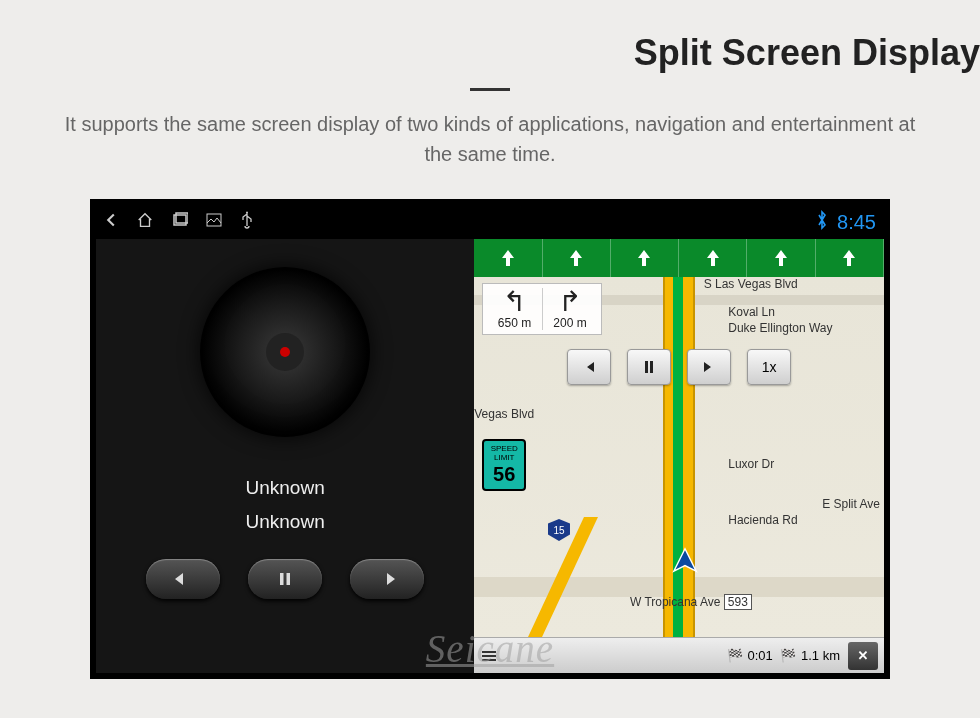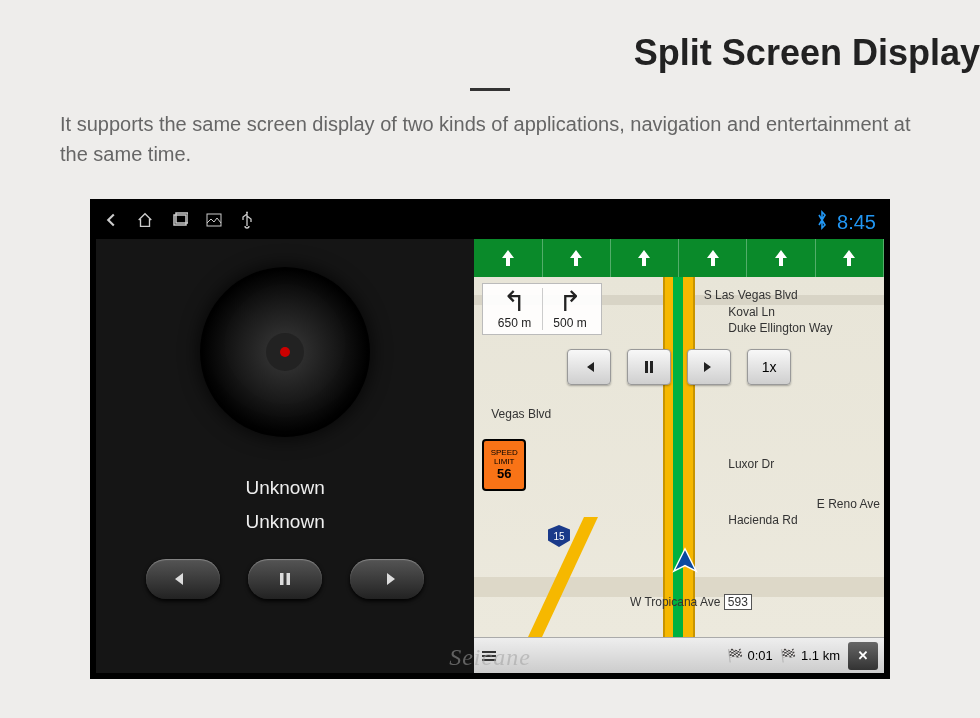--- a/index.html
+++ b/index.html
@@ -24,7 +24,7 @@
     margin: 14px auto 18px auto;
   }
   .page-desc {
-    text-align: left;
+    text-align: center;
     color: #666;
     font-size: 20px;
     line-height: 1.5;

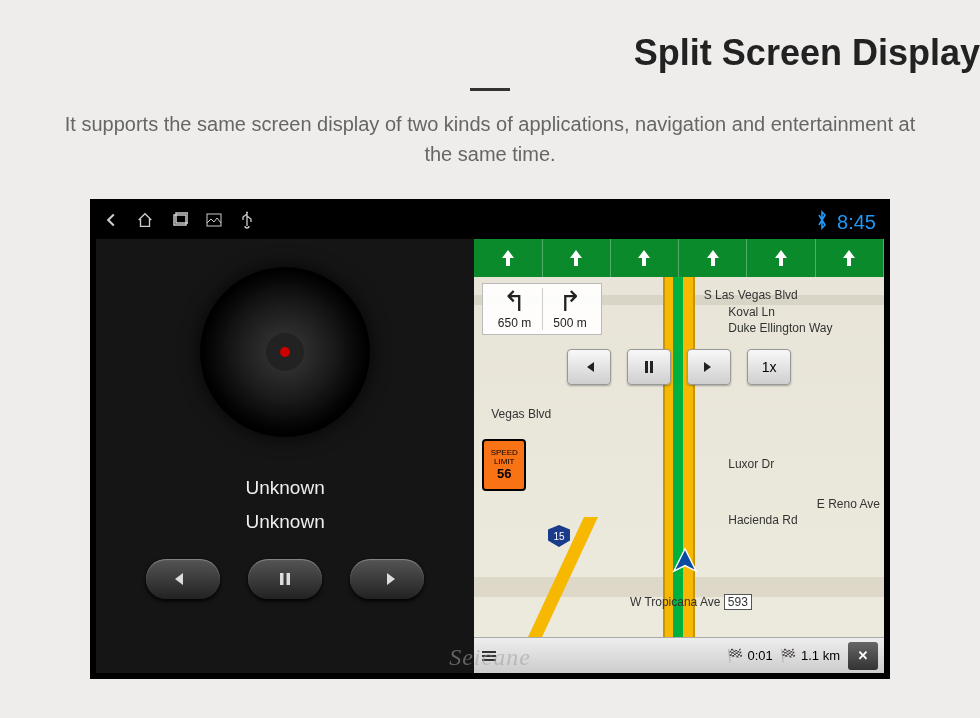--- a/index.html
+++ b/index.html
@@ -404,7 +404,7 @@
         <div class="road-ramp"></div>
         <div class="route-line"></div>
 
-        <span class="street-label" style="top:11px;left:56%">S Las Vegas Blvd</span>
+        <span class="street-label" style="top:0;left:56%">S Las Vegas Blvd</span>
         <span class="street-label" style="top:28px;left:62%">Koval Ln</span>
         <span class="street-label" style="top:44px;left:62%">Duke Ellington Way</span>
         <span class="street-label" style="top:180px;left:62%">Luxor Dr</span>

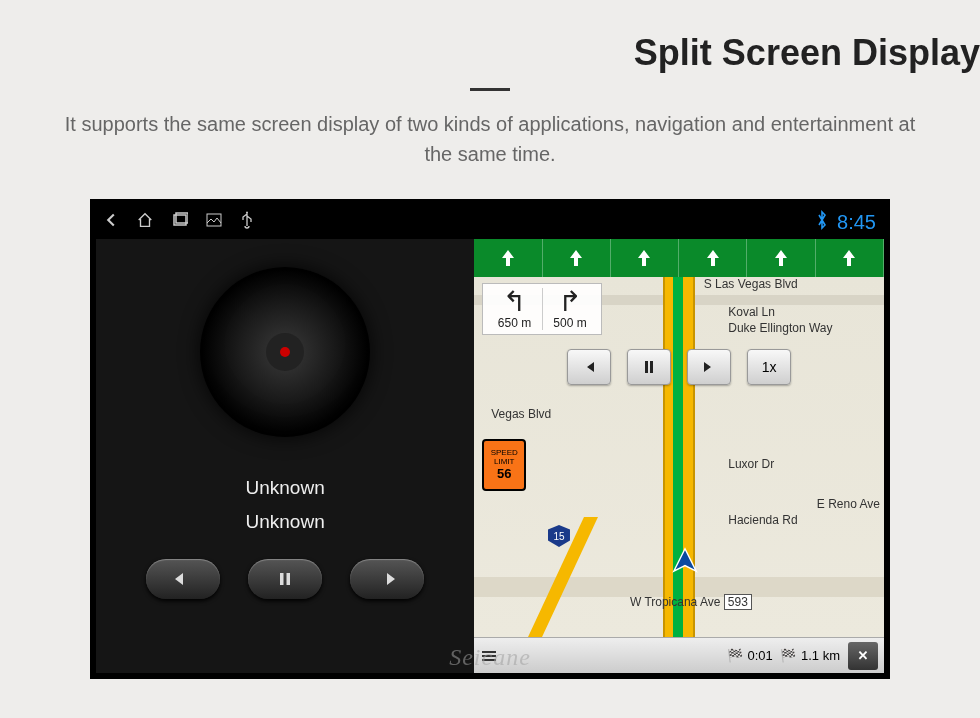--- a/index.html
+++ b/index.html
@@ -432,7 +432,7 @@
         </div>
         <div class="turn-right">
           <span class="turn-arrow">↱</span>
-          <span>500 m</span>
+          <span>200 m</span>
         </div>
       </div>
 

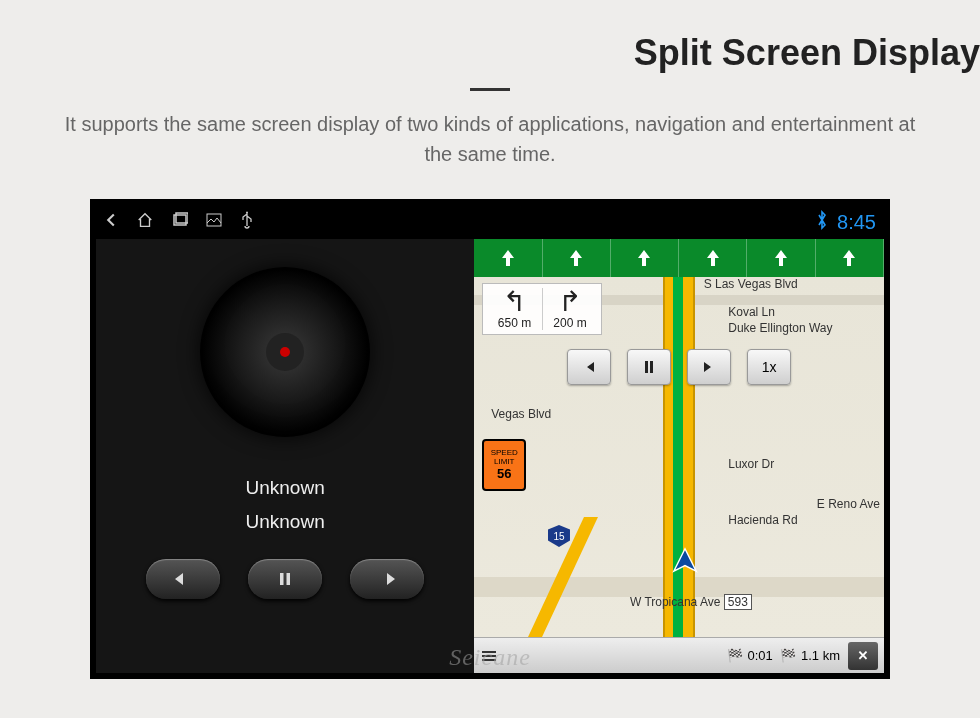--- a/index.html
+++ b/index.html
@@ -410,7 +410,7 @@
         <span class="street-label" style="top:180px;left:62%">Luxor Dr</span>
         <span class="street-label" style="top:236px;left:62%">Hacienda Rd</span>
         <span class="street-label" style="top:220px;right:4px">E Reno Ave</span>
-        <span class="street-label" style="top:130px;left:17px">Vegas Blvd</span>
+        <span class="street-label" style="top:130px;left:0">Vegas Blvd</span>
         <span class="street-label" style="bottom:28px;left:38%">
           <span>W Tropicana Ave</span>
           <span style="border:1px solid #555;padding:0 3px;background:#fff">593</span>

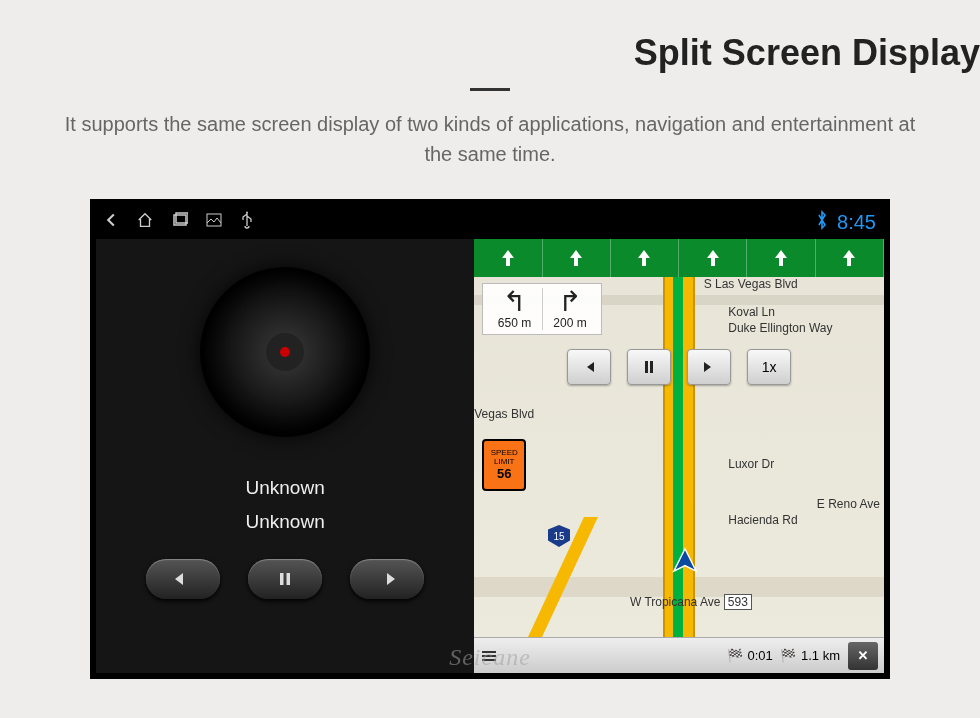--- a/index.html
+++ b/index.html
@@ -231,7 +231,7 @@
     position: absolute;
     left: 8px; top: 200px;
     width: 44px; height: 52px;
-    background: #f97316;
+    background: #14b8a6;
     border: 2px solid #000;
     border-radius: 4px;
     display: flex; flex-direction: column;

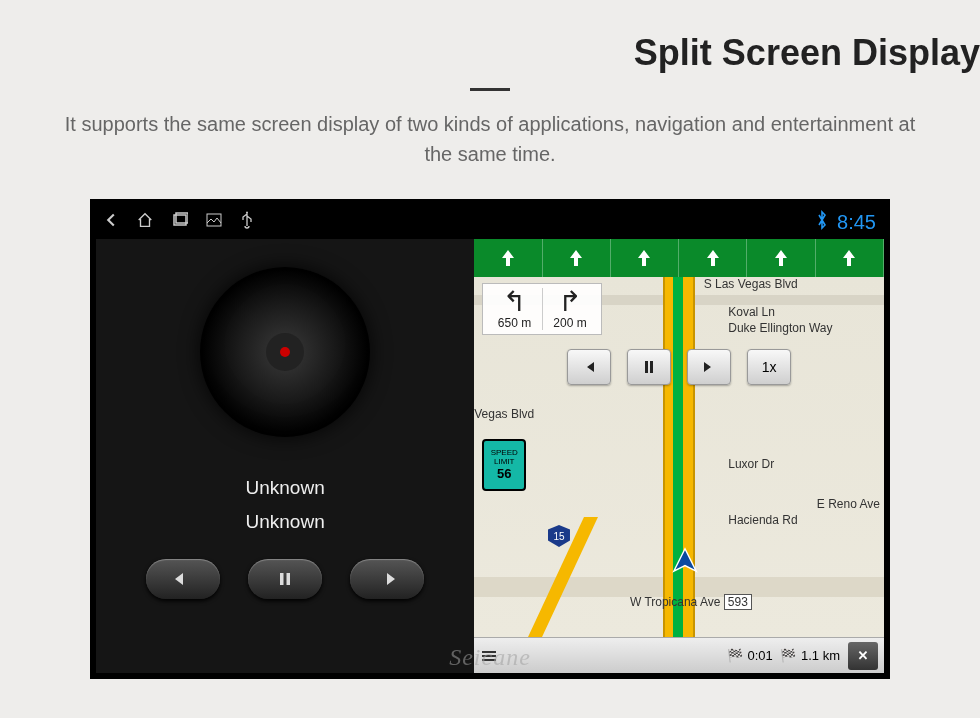--- a/index.html
+++ b/index.html
@@ -239,7 +239,7 @@
     font-size: 8px;
     line-height: 1.1;
   }
-  .speed-sign .num { font-size: 13px; font-weight: bold; }
+  .speed-sign .num { font-size: 20px; font-weight: bold; }
   .nav-bottom {
     position: absolute;
     left: 0; right: 0; bottom: 0;

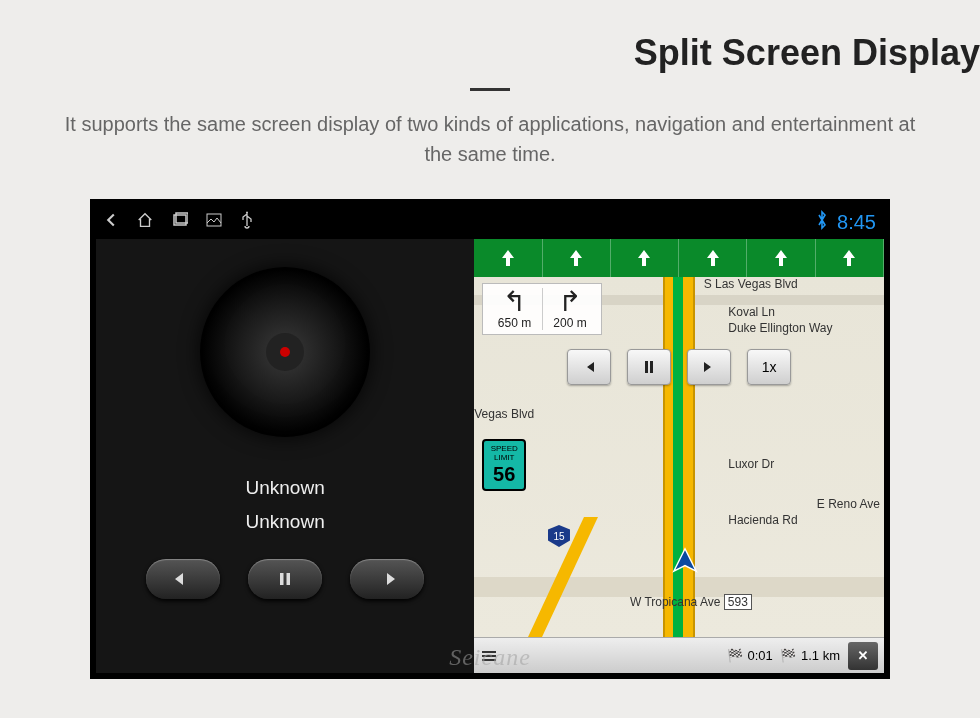--- a/index.html
+++ b/index.html
@@ -409,7 +409,7 @@
         <span class="street-label" style="top:44px;left:62%">Duke Ellington Way</span>
         <span class="street-label" style="top:180px;left:62%">Luxor Dr</span>
         <span class="street-label" style="top:236px;left:62%">Hacienda Rd</span>
-        <span class="street-label" style="top:220px;right:4px">E Reno Ave</span>
+        <span class="street-label" style="top:220px;right:4px">E Split Ave</span>
         <span class="street-label" style="top:130px;left:0">Vegas Blvd</span>
         <span class="street-label" style="bottom:28px;left:38%">
           <span>W Tropicana Ave</span>

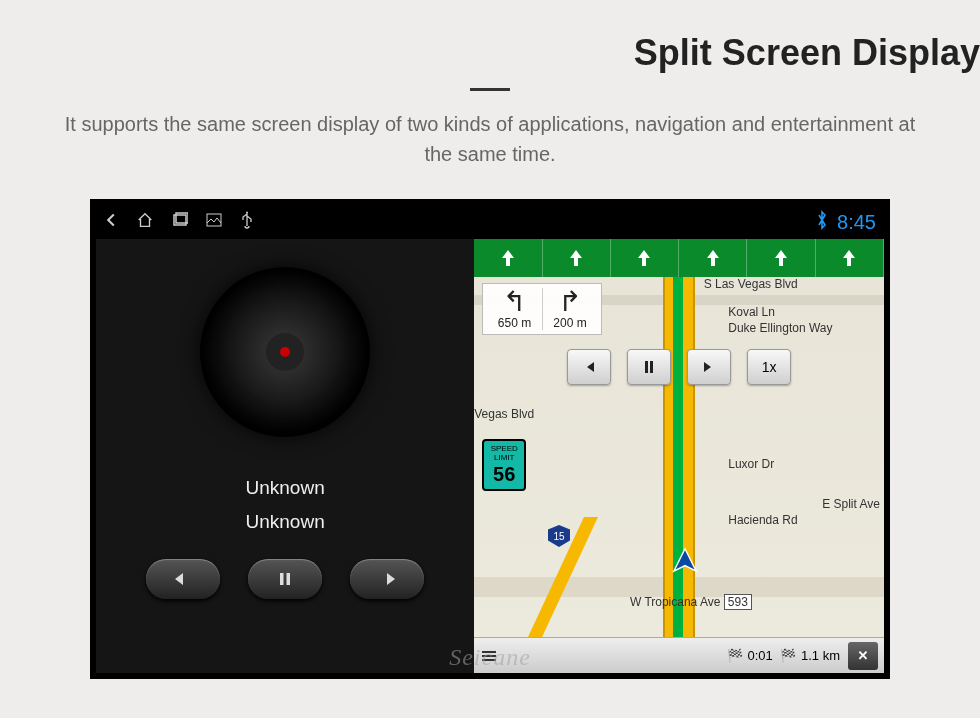--- a/index.html
+++ b/index.html
@@ -416,7 +416,7 @@
           <span style="border:1px solid #555;padding:0 3px;background:#fff">593</span>
         </span>
 
-        <span class="shield" style="position:absolute;left:18%;bottom:90px">15</span>
+        <span class="shield" style="position:absolute;left:18%;bottom:96px">15</span>
 
         <div class="nav-vehicle">
           <svg width="28" height="28" viewBox="0 0 20 20">

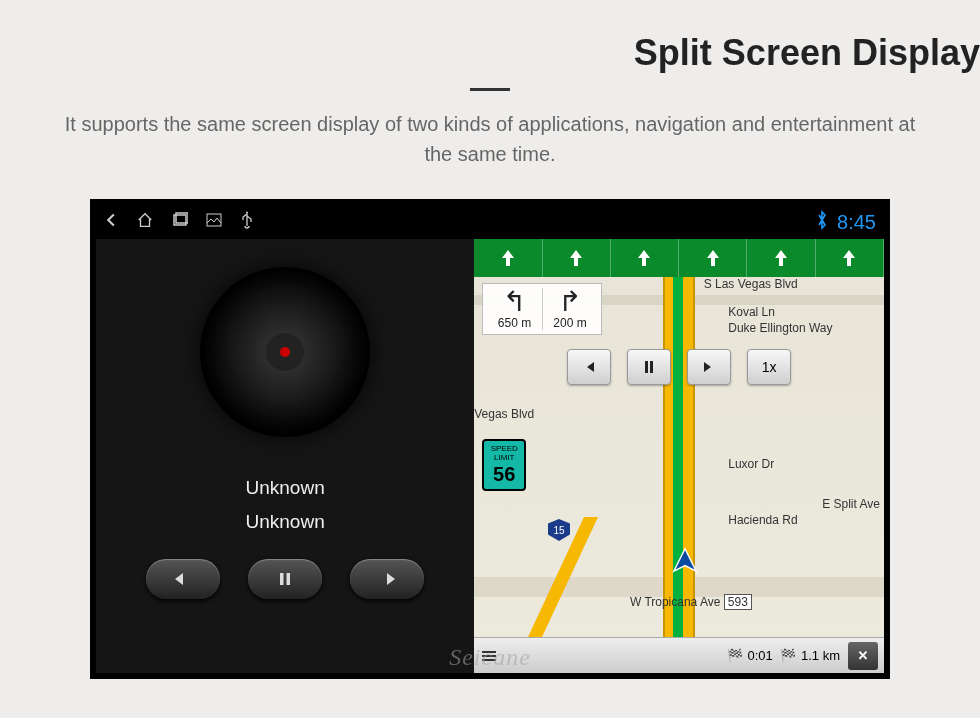--- a/index.html
+++ b/index.html
@@ -276,12 +276,13 @@
     bottom: 2px;
     left: 50%;
     transform: translateX(-50%);
-    font-size: 24px;
+    font-size: 39px;
     font-style: italic;
     font-family: Georgia, serif;
     color: rgba(160,160,160,0.55);
     pointer-events: none;
     letter-spacing: 1px;
+    text-decoration: underline;
   }
 </style>
 </head>

